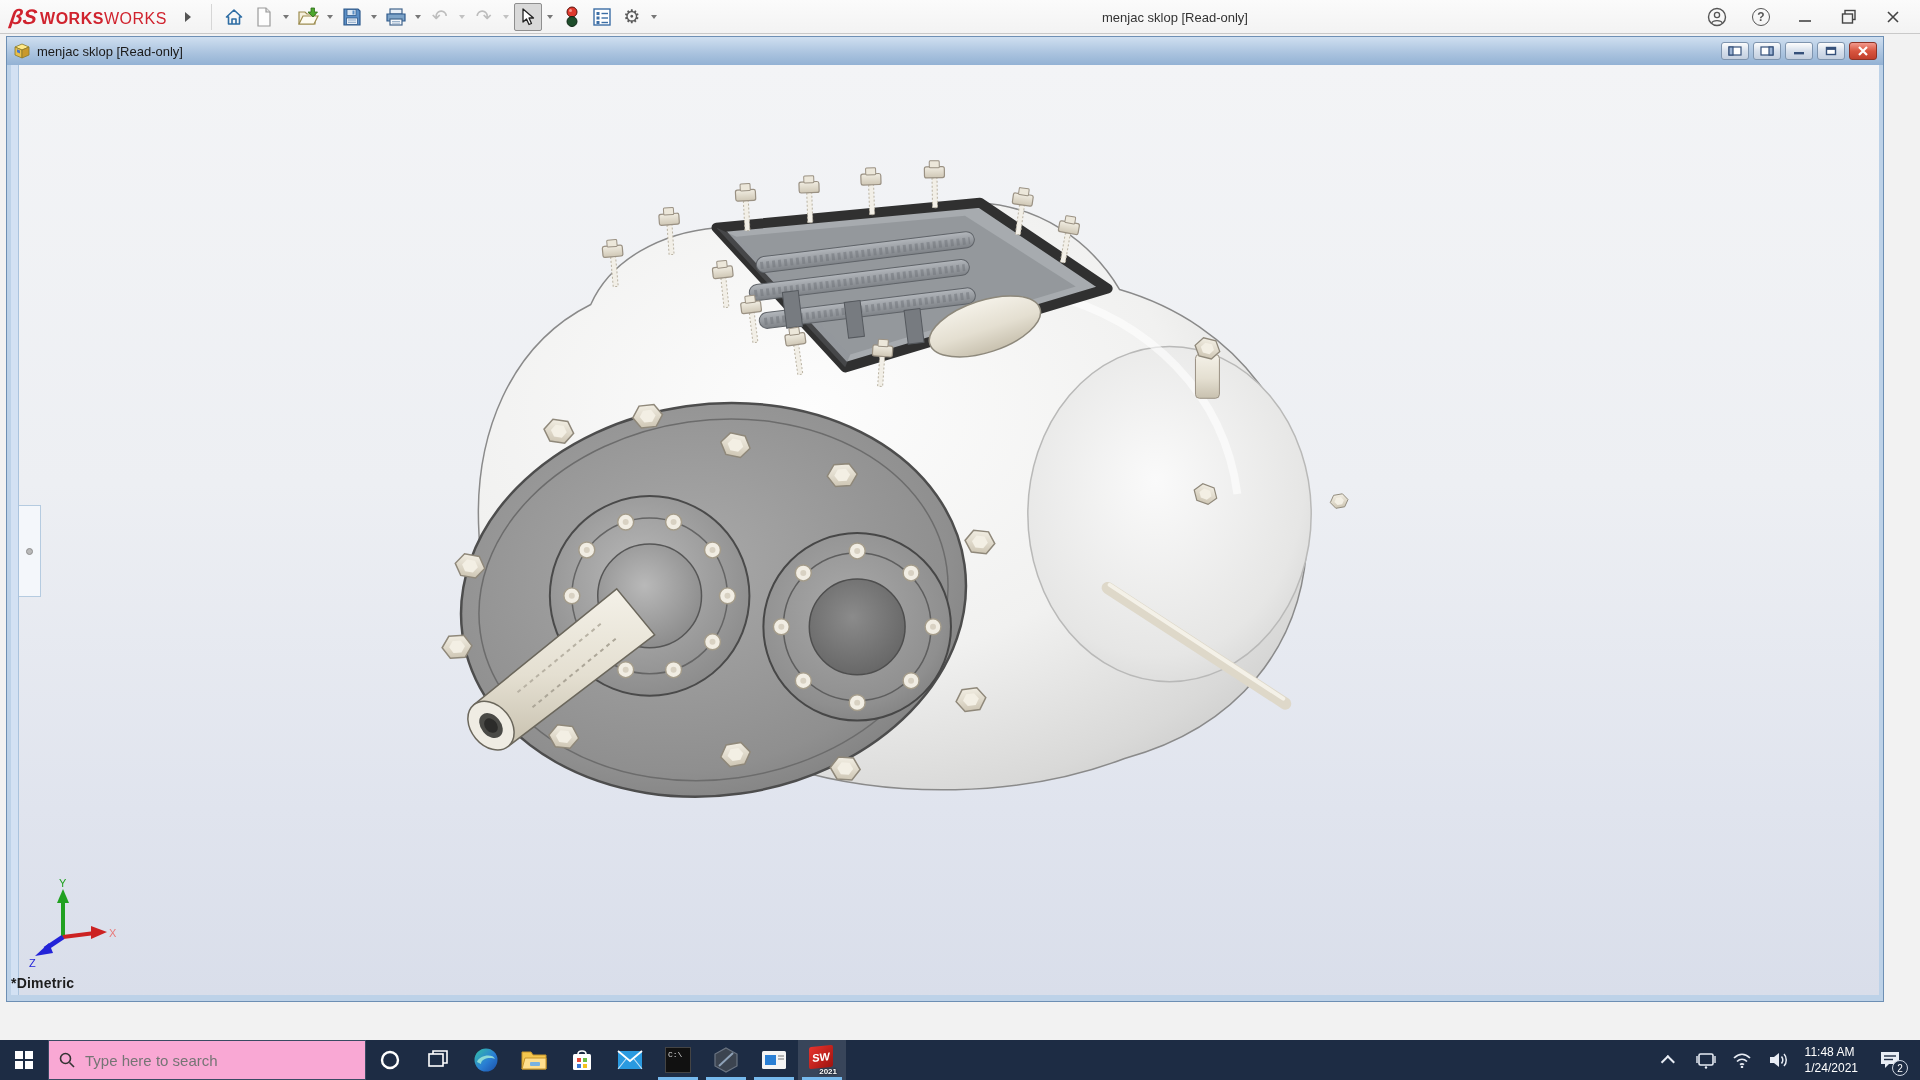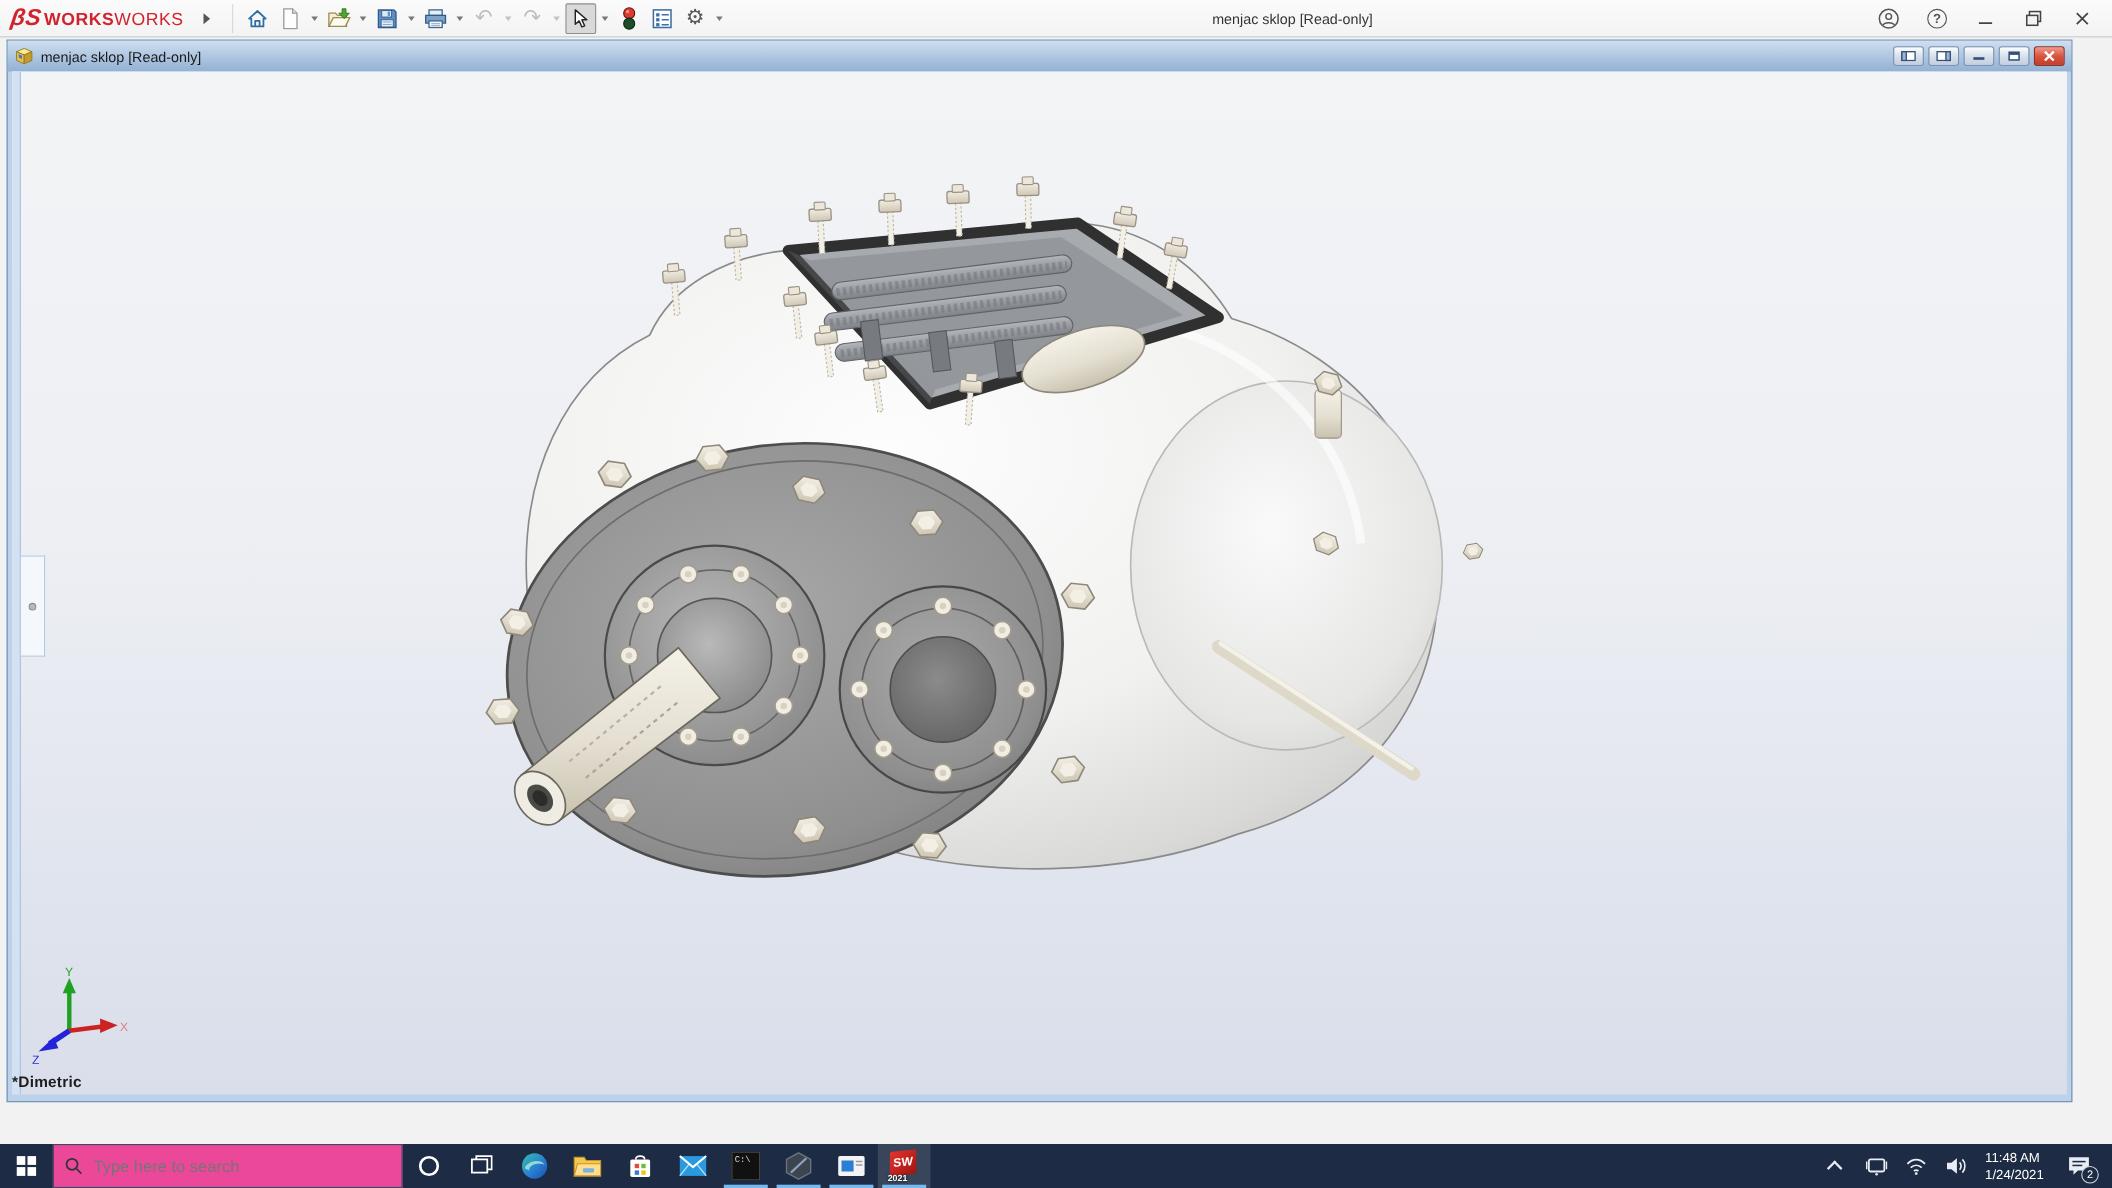--- a/index.html
+++ b/index.html
@@ -52,7 +52,7 @@
   
   .taskbar { position:absolute; left:0; bottom:0; width:1920px; height:40px; background:#1d2c44; display:flex; align-items:stretch; }
   .start-btn { width:48px; display:flex; align-items:center; justify-content:center; }
-  .search-box { width:318px; margin:0; background:#ec4899; display:flex; align-items:center; padding:0 10px; gap:10px; border:1px solid #3a4a63; }
+  .search-box { width:318px; margin:0; background:#f9a8d4; display:flex; align-items:center; padding:0 10px; gap:10px; border:1px solid #3a4a63; }
   .search-box input { border:none; outline:none; background:transparent; font-size:15px; color:#333; width:250px; font-family:"Liberation Sans",sans-serif; }
   .tb-app { width:48px; display:flex; align-items:center; justify-content:center; position:relative; }
   .tb-app.open::after { content:""; position:absolute; left:4px; right:4px; bottom:0; height:3px; background:#76b9ed; }

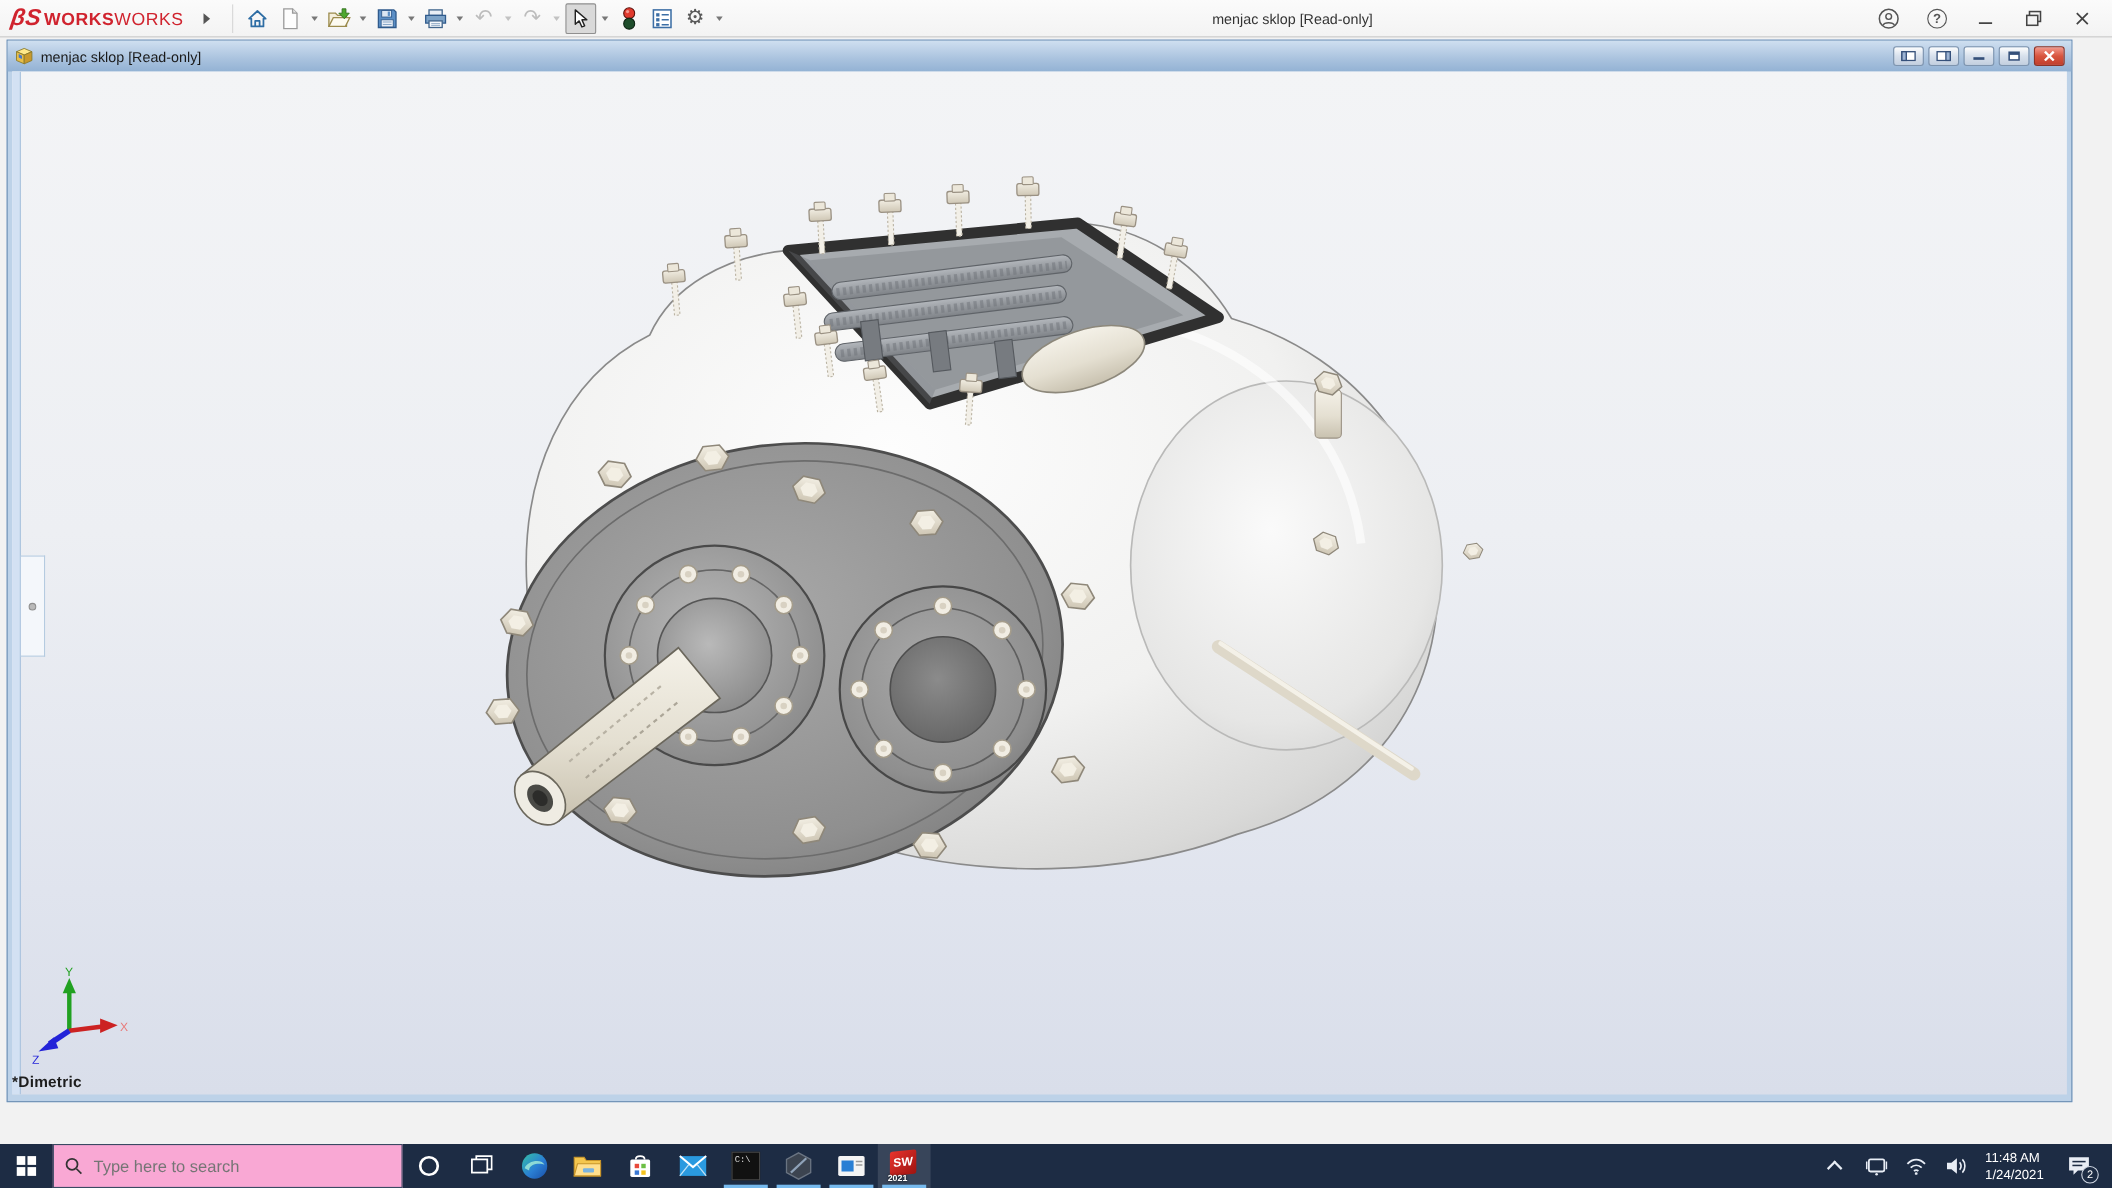--- a/index.html
+++ b/index.html
@@ -66,7 +66,7 @@
   .cmd-ic { width:26px; height:26px; background:#111; border:1px solid #444; color:#ddd; font-family:"Liberation Mono",monospace; font-size:8px; display:flex; align-items:flex-start; padding:2px; }
   .sw-ic { position:relative; width:30px; height:28px; }
   .sw-cube { position:absolute; left:2px; top:0; width:24px; height:22px; background:linear-gradient(135deg,#e8332d,#9e1410); transform:skewY(-6deg); border-radius:2px; color:#fff; font-weight:bold; font-size:11px; display:flex; align-items:center; justify-content:center; }
-  .sw-year { position:absolute; left:0; bottom:-2px; width:100%; text-align:left; color:#fff; font-size:8px; font-weight:bold; text-shadow:0 0 2px #000; }
+  .sw-year { position:absolute; left:0; bottom:-2px; width:100%; text-align:right; color:#fff; font-size:8px; font-weight:bold; text-shadow:0 0 2px #000; }
 </style>
 </head>
 <body>

